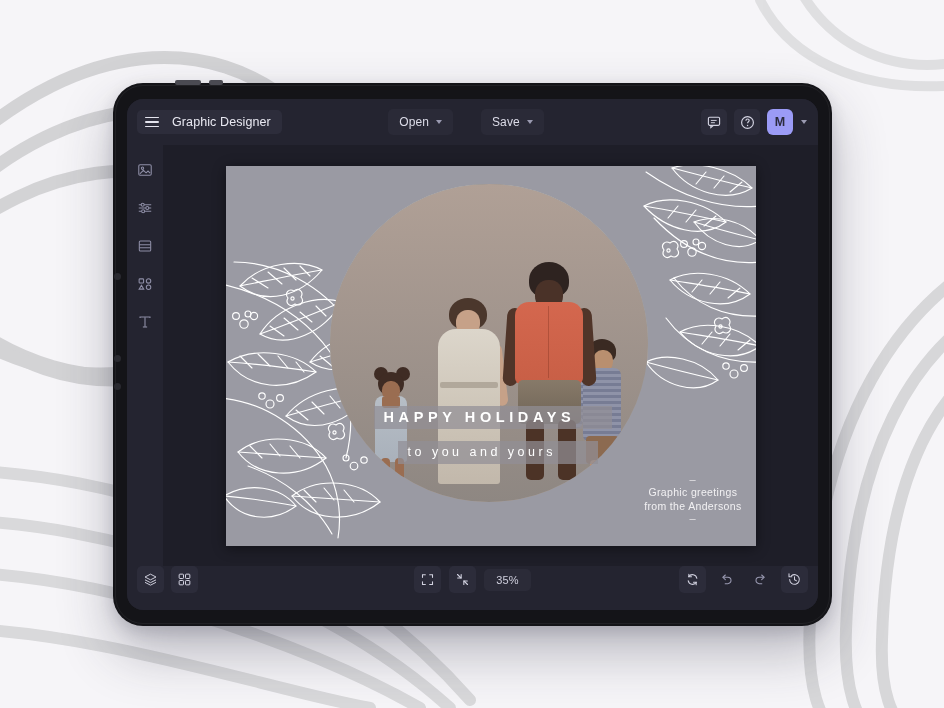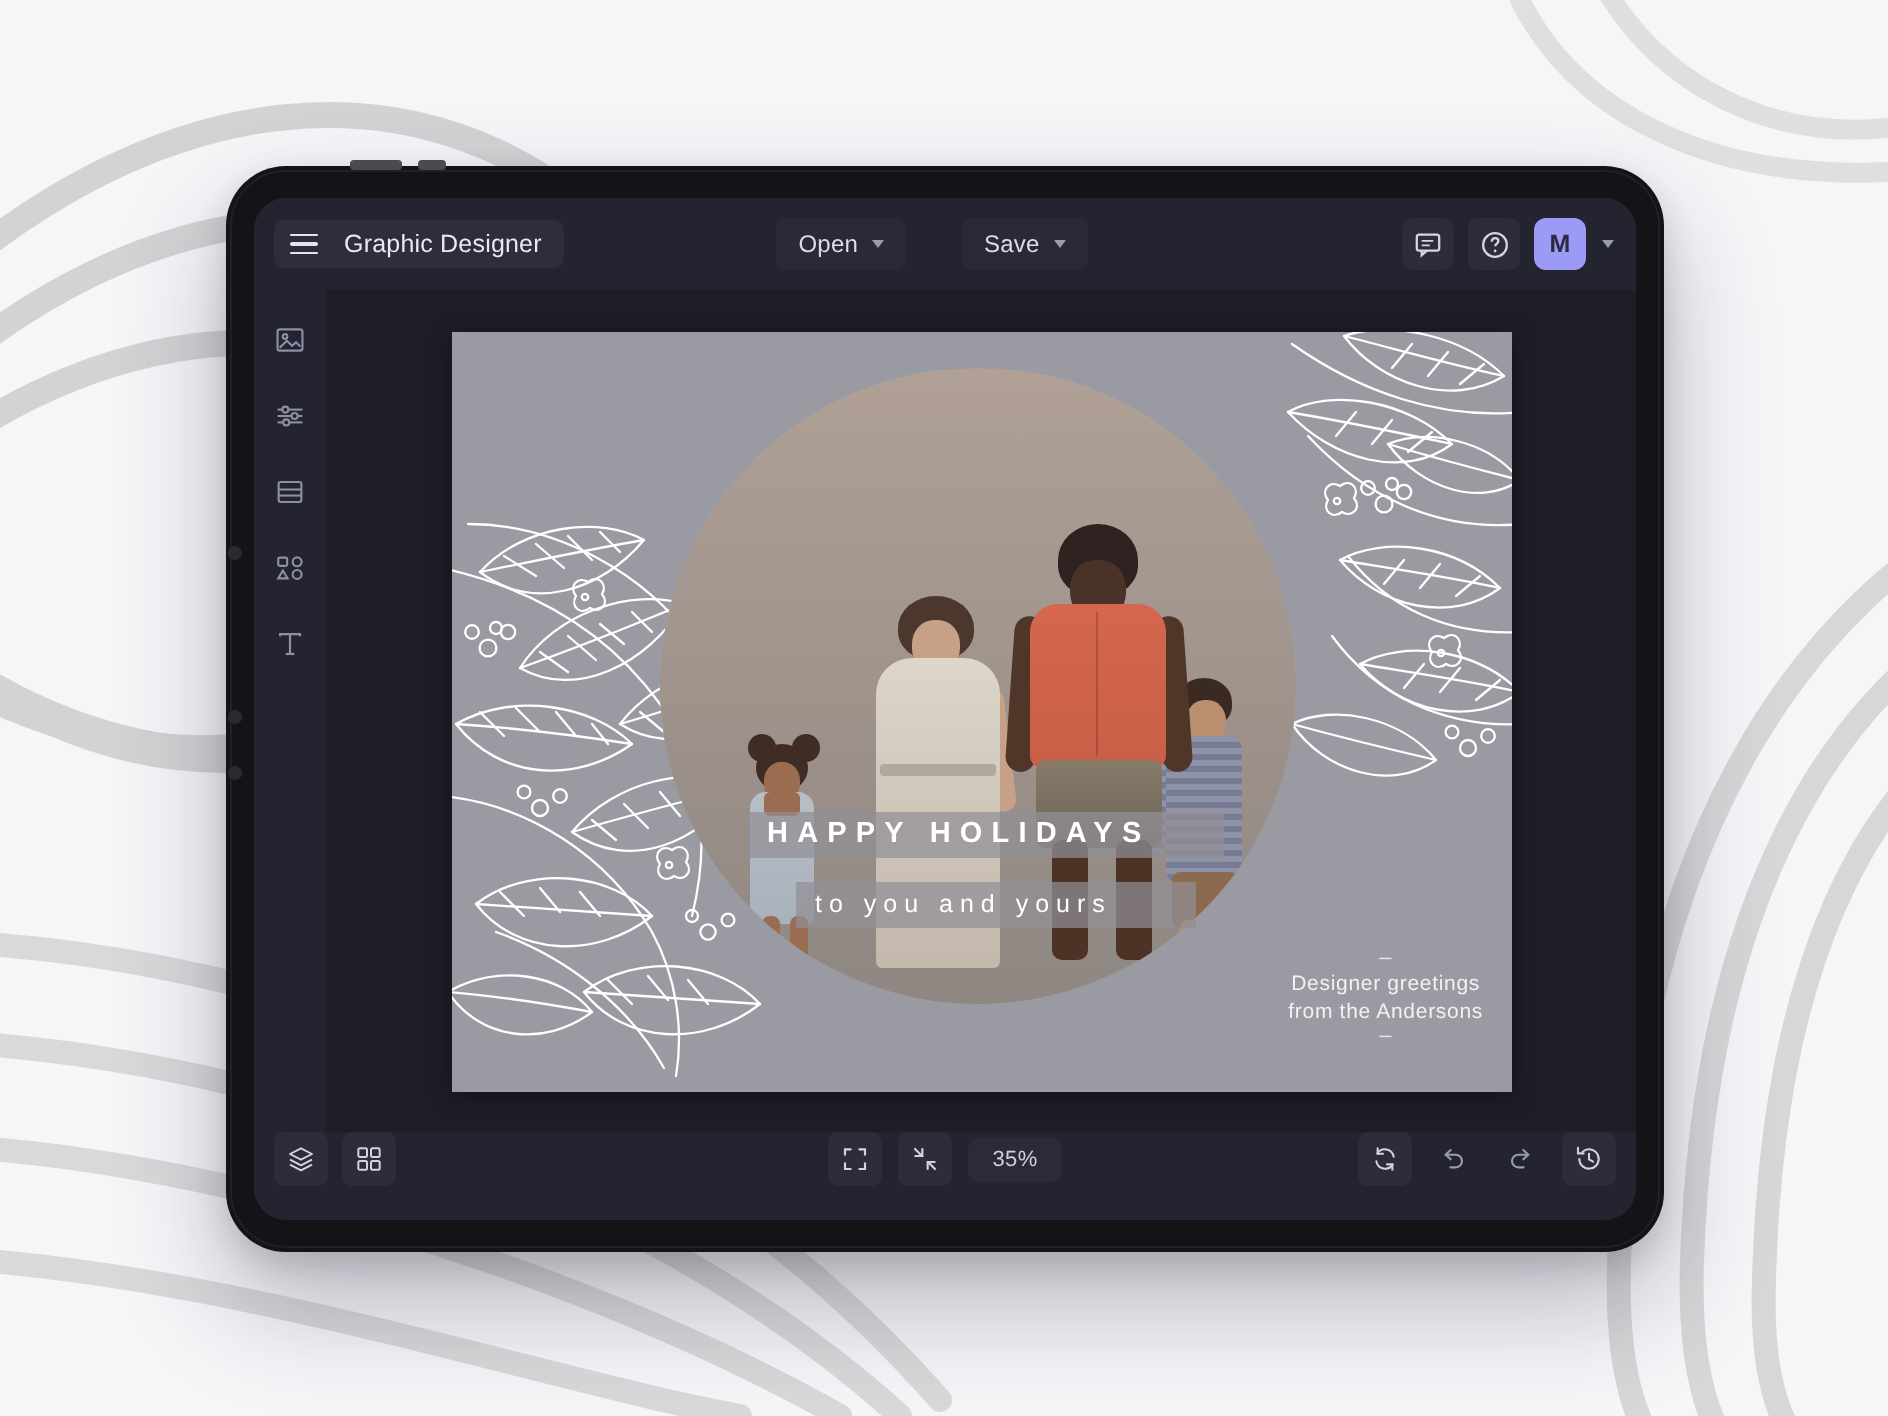--- a/index.html
+++ b/index.html
@@ -687,7 +687,7 @@
 
           <div id="signoff">
             <span class="dash">–</span>
-            <span>Designer greetings</span><br>
+            <span>Graphic greetings</span><br>
             <span>from the Andersons</span>
             <span class="dash">–</span>
           </div>

